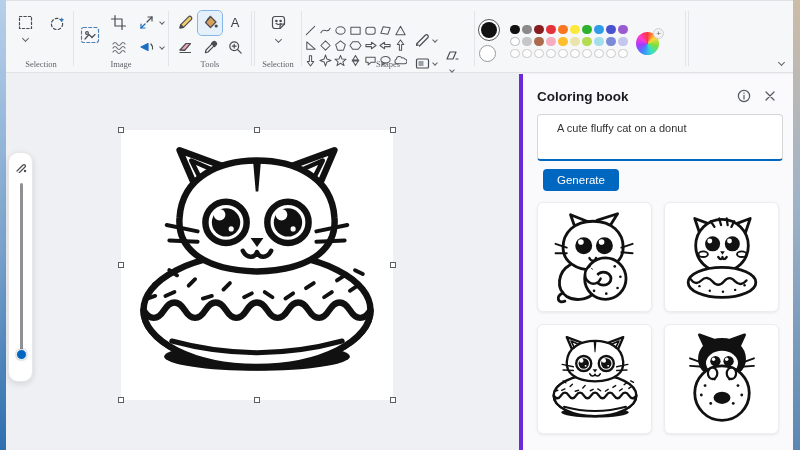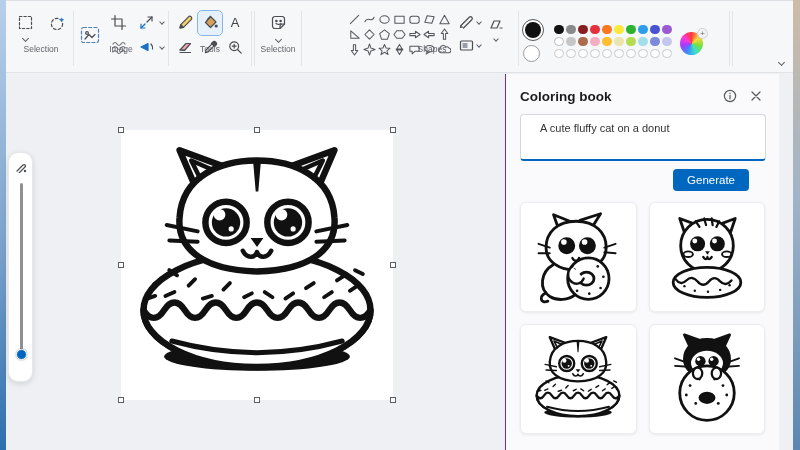--- a/index.html
+++ b/index.html
@@ -17,8 +17,8 @@
     background:#f6f7f9; border-top:1px solid #dde0e4; border-bottom:1px solid #e1e2e5;
     display:flex; align-items:stretch; padding:2px 2px 0 4px; }
   .grp { position:relative; display:flex; flex-direction:column; align-items:center; padding-top:7px; }
-  .grp-label { position:absolute; bottom:18px; left:0; right:0; text-align:center;
-    font-size:8.5px; color:#5f6368; white-space:nowrap; }
+  .grp-label { position:absolute; bottom:3px; left:0; right:0; text-align:center;
+    font-size:8.5px; color:#5f6368; white-space:nowrap;font-family:Liberation Serif, serif; }
   .vdiv { width:1px; background:#e3e4e7; margin:8px 1px 6px; }
   .ibtn { display:flex; align-items:center; justify-content:center; width:24px; height:24px;
     border-radius:4px; cursor:default; }

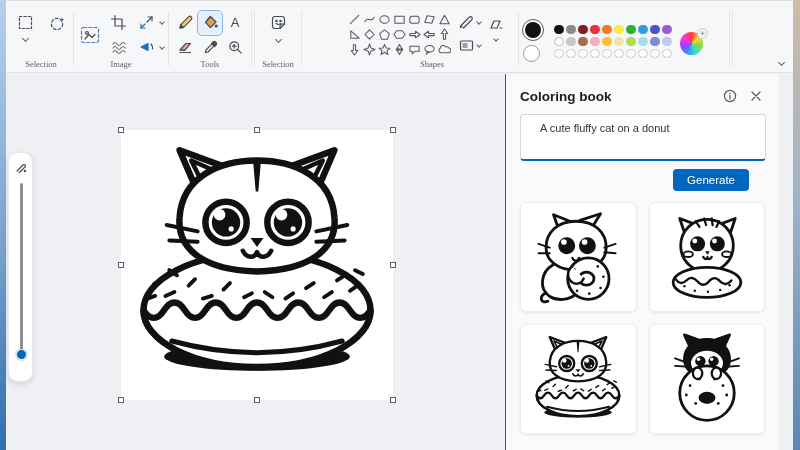--- a/index.html
+++ b/index.html
@@ -39,7 +39,7 @@
 
   .one-col { display:flex; flex-direction:column; align-items:center; gap:4px; }
 
-  .g-shapes { flex-direction:row; gap:6px; align-items:flex-start; padding-top:9px;margin-left:44px; }
+  .g-shapes { flex-direction:row; gap:6px; align-items:flex-end; padding-top:9px; }
   .shapes-grid { display:grid; grid-template-columns:repeat(7,15px); grid-auto-rows:15px;
     height:49px; overflow:hidden; align-items:center; justify-items:center; }
   svg.shp { width:13px; height:13px; fill:none; stroke:#53565c; stroke-width:1.1; stroke-linejoin:round; stroke-linecap:round; }

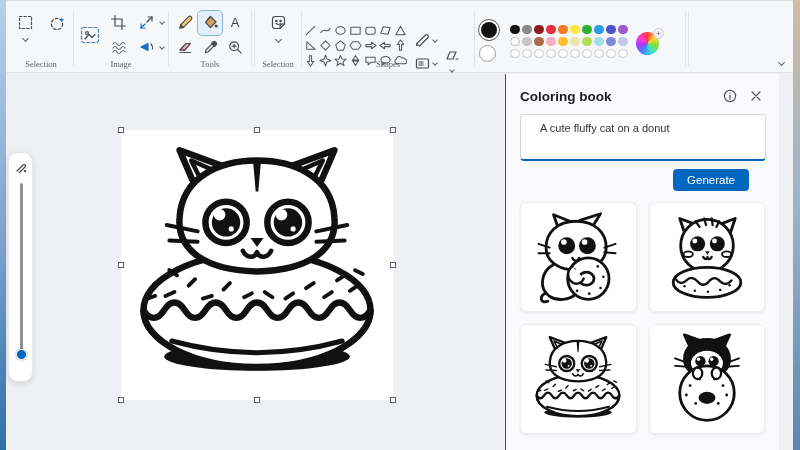--- a/index.html
+++ b/index.html
@@ -82,8 +82,8 @@
     background:#0067c0; border:1.5px solid #fff; box-shadow:0 0 2px rgba(0,0,0,.4); }
 
   
-  .panel { position:absolute; left:505px; top:74px; width:274px; height:376px;
-    background:#fafafc; border-left:1px solid #6d28d9; }
+  .panel { position:absolute; left:519px; top:74px; width:274px; height:376px;
+    background:#fafafc; border-left:4px solid #6d28d9; }
   .panel-head { display:flex; align-items:center; margin:13px 14px 9px; }
   .panel-title { font-size:13.5px; font-weight:bold; color:#1b1b1f; flex:1; }
   .head-btn { display:flex; align-items:center; justify-content:center; width:18px; height:18px; margin-left:8px; }

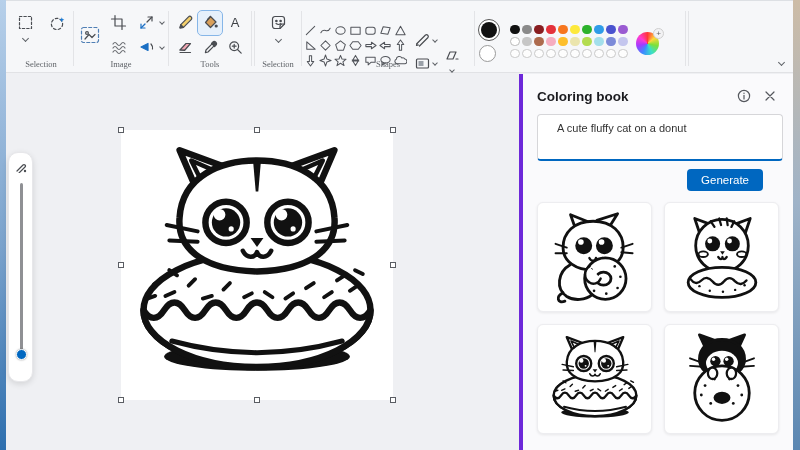--- a/index.html
+++ b/index.html
@@ -90,7 +90,7 @@
   .prompt-box { display:block; margin:0 14px; width:246px; height:47px; background:#fff;
     border:1px solid #d6d6d9; border-bottom:2px solid #0067c0; border-radius:4px;
     font-family:"Liberation Sans",sans-serif; font-size:11px; color:#333; padding:7px 19px; resize:none; outline:none; }
-  .gen-row { display:flex; justify-content:flex-end; margin:8px 30px 0; }
+  .gen-row { display:flex; margin:8px 20px 0; }
   .gen-btn { background:#0067c0; color:#fff; border:none; border-radius:4px; font-size:11.5px;
     font-family:"Liberation Sans",sans-serif; padding:5px 14px; }
   .thumb-grid { display:grid; grid-template-columns:1fr 1fr; gap:12px; margin:11px 14px; }

